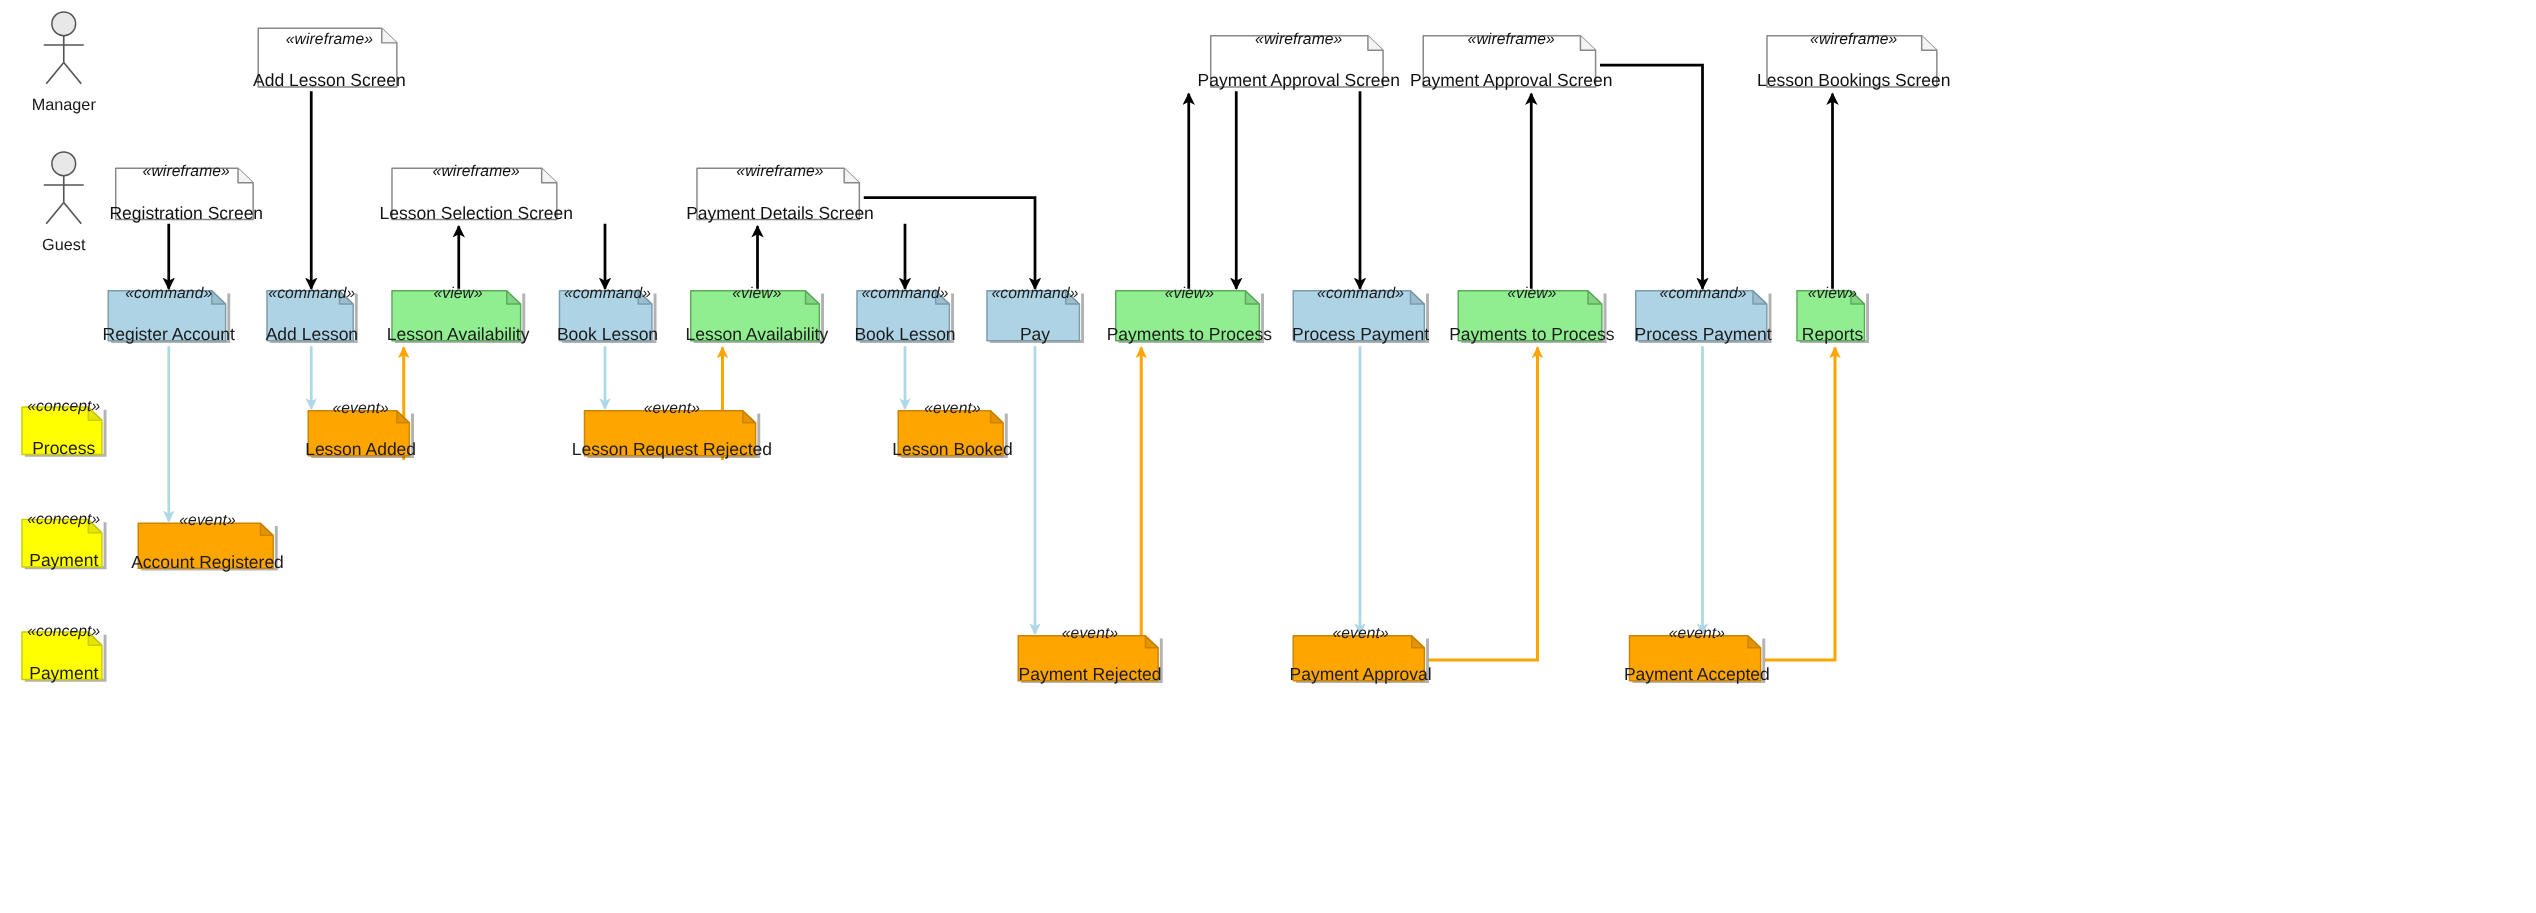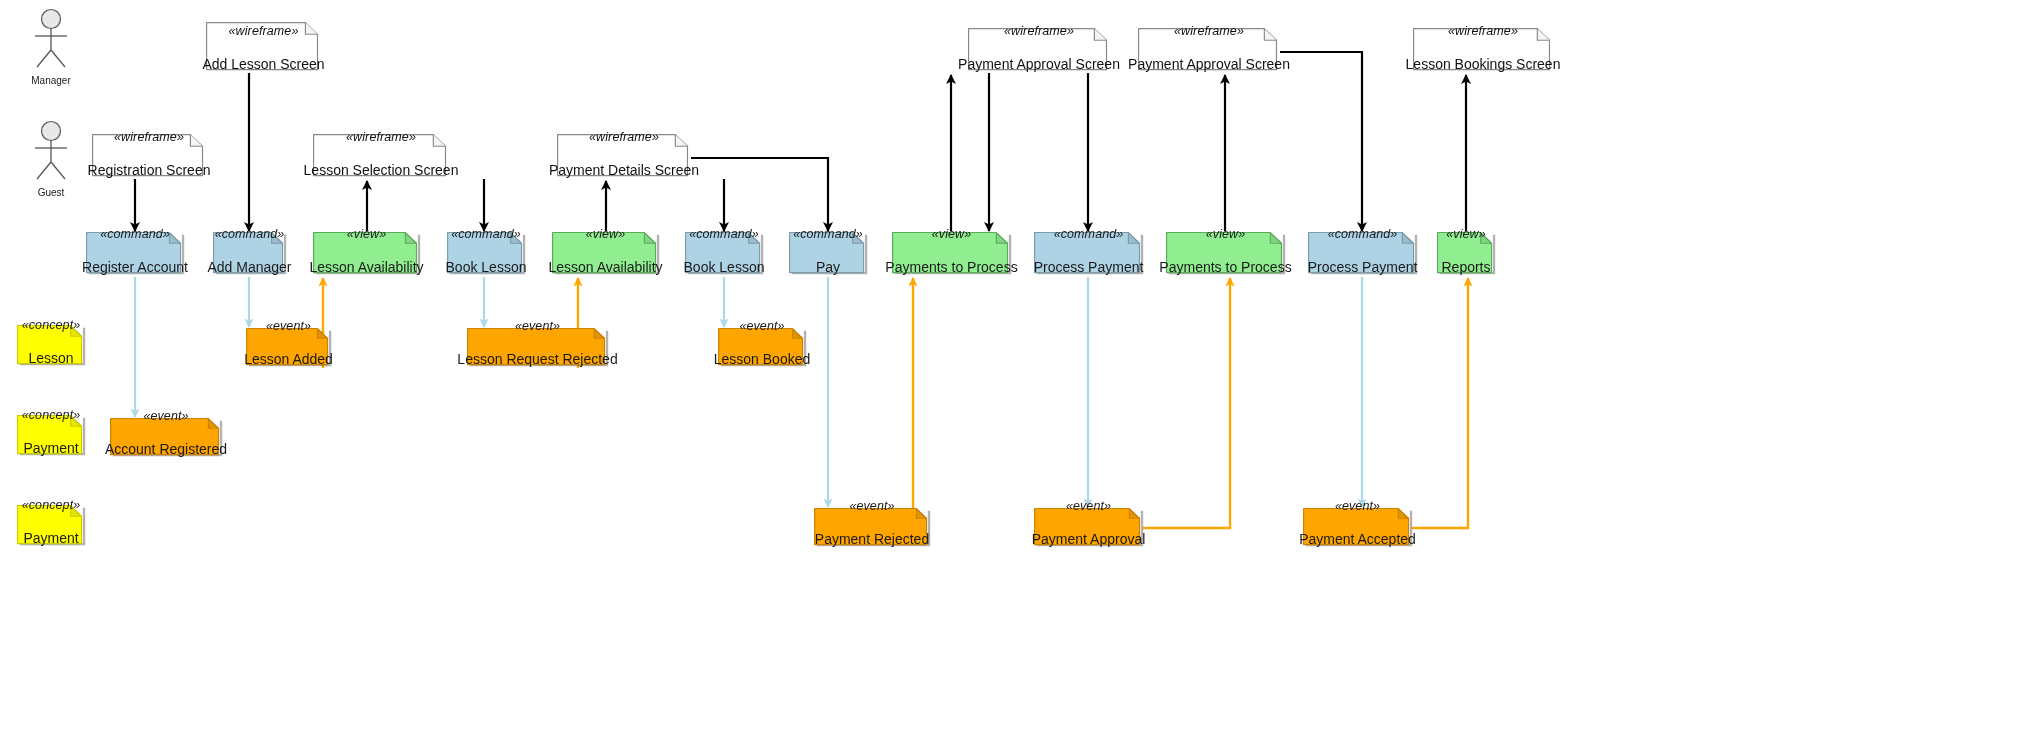--- a/index.html
+++ b/index.html
@@ -28,7 +28,7 @@
   .note .body svg{display:block;width:100%;height:100%;overflow:visible;}
 
   .actor{position:absolute;z-index:6;text-align:center;}
-  .actor .lbl{font-size:10px;color:#1a1a1a;margin-top:1px;white-space:nowrap;}
+  .actor .lbl{font-size:13px;color:#1a1a1a;margin-top:1px;white-space:nowrap;}
 
   .wf  .stereo,.wf  .title{color:#111;}
 </style>

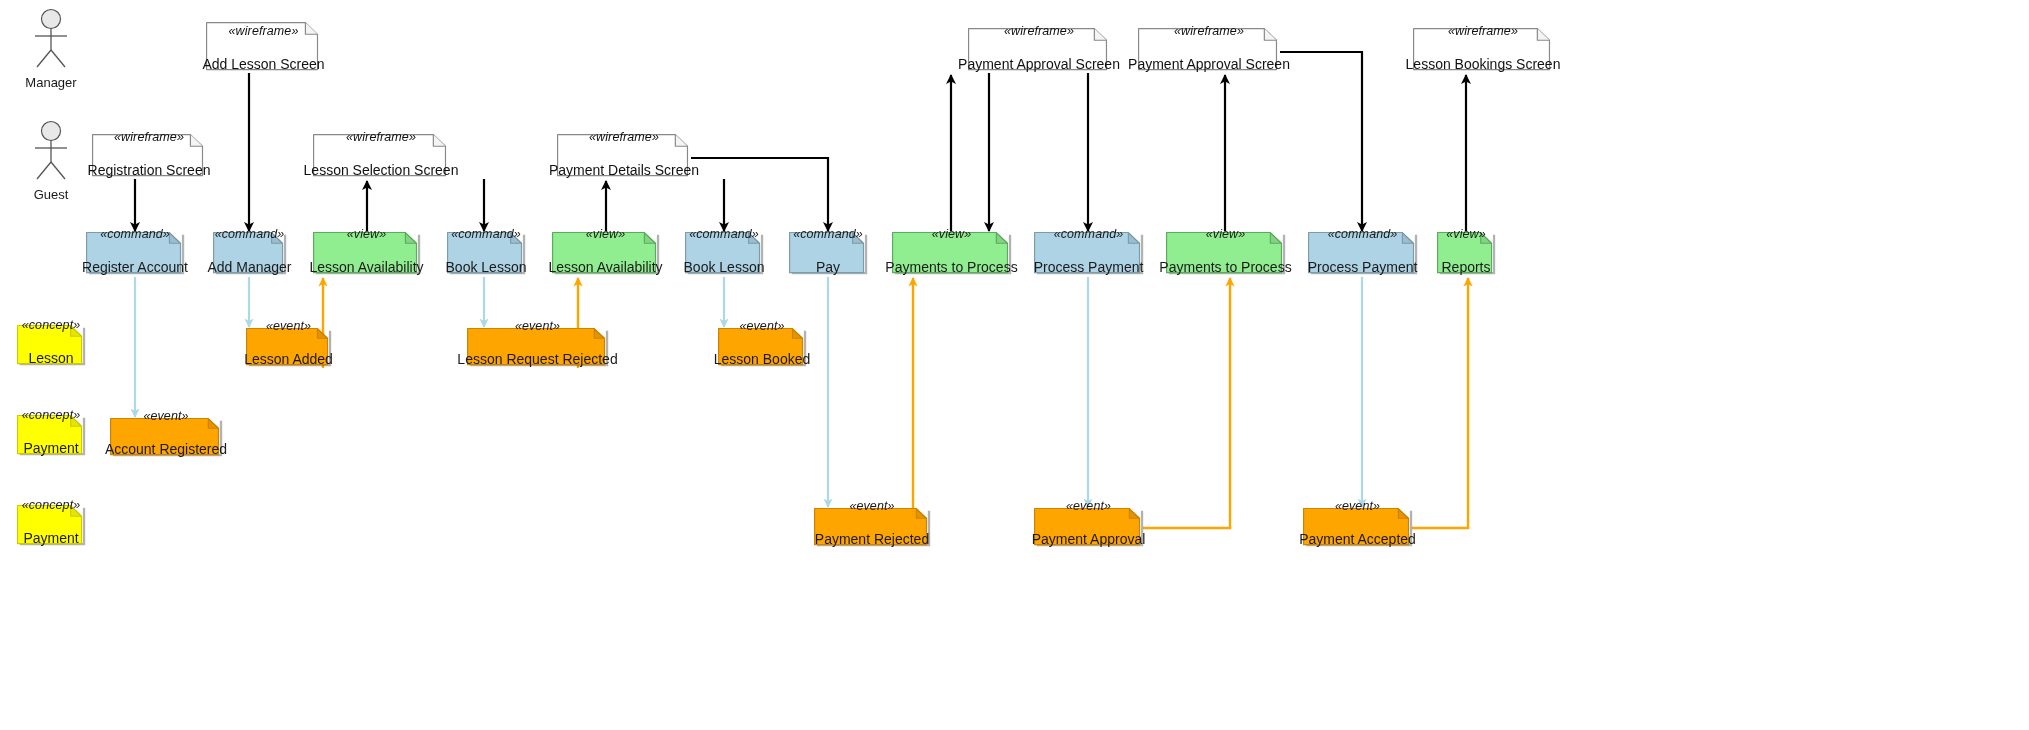--- a/index.html
+++ b/index.html
@@ -208,7 +208,7 @@
   </svg>
         </div>
         <div class="stereo">«command»</div>
-        <div class="title">Add Manager</div>
+        <div class="title">Add Lesson</div>
       </div>
       <div class="note view" style="left: 313px; top: 232px; width: 107px; height: 44px;">
         <div class="body">

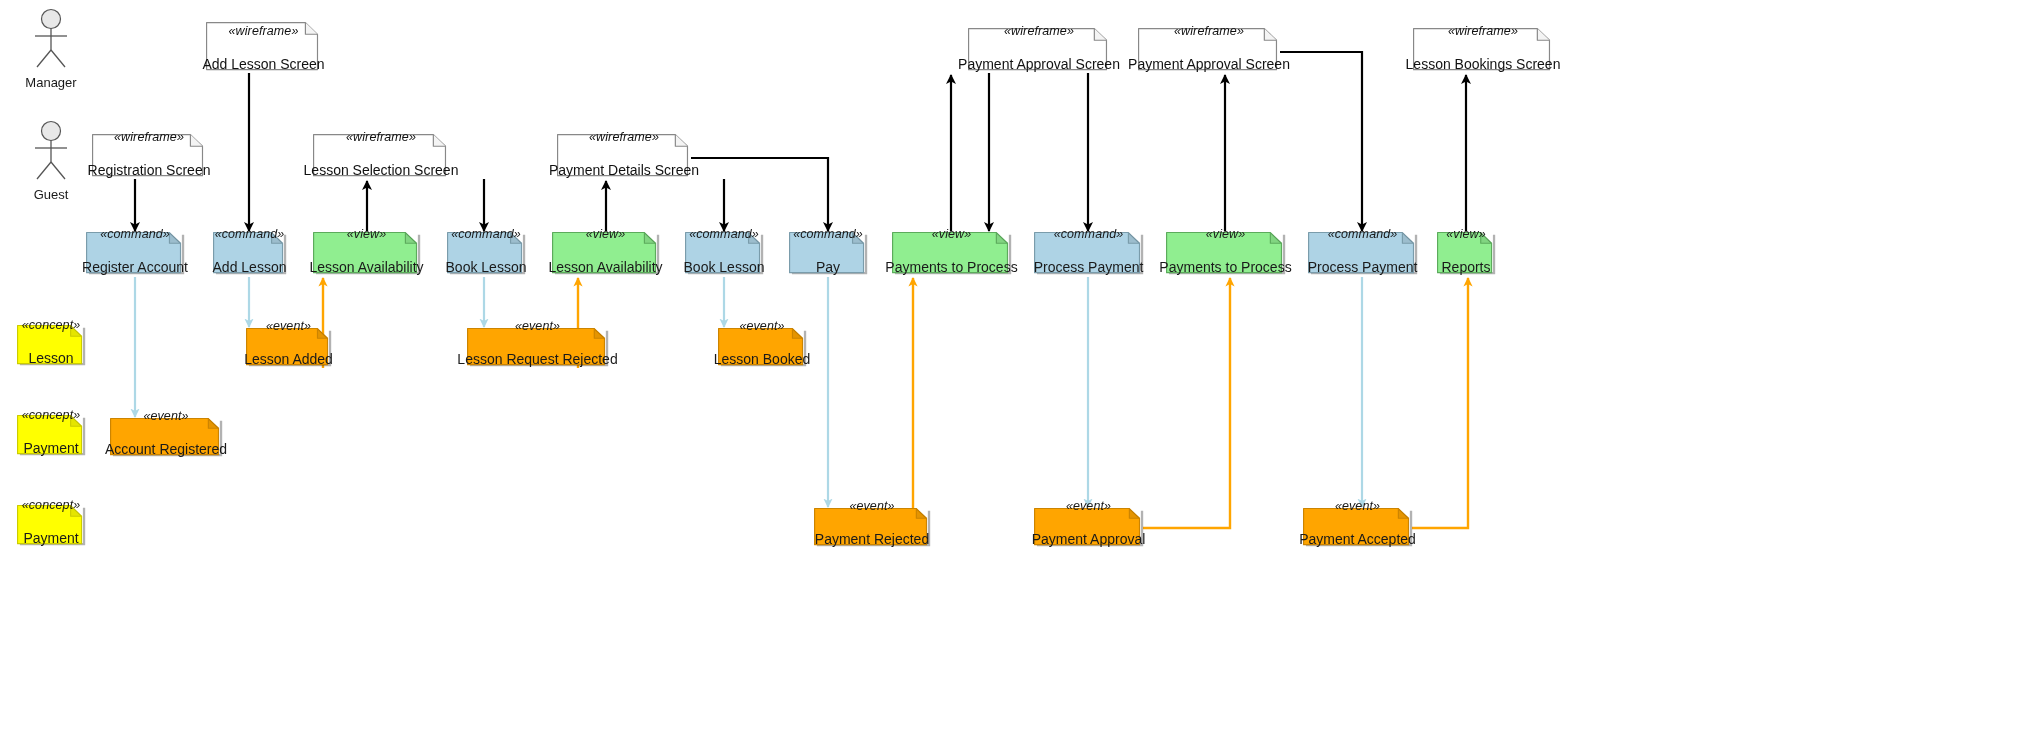--- a/index.html
+++ b/index.html
@@ -406,7 +406,7 @@
   </svg>
         </div>
         <div class="stereo">«concept»</div>
-        <div class="title">Lesson</div>
+        <div class="title">Process</div>
       </div>
       <div class="note cpt" style="left: 17px; top: 415px; width: 68px; height: 42px;">
         <div class="body">

